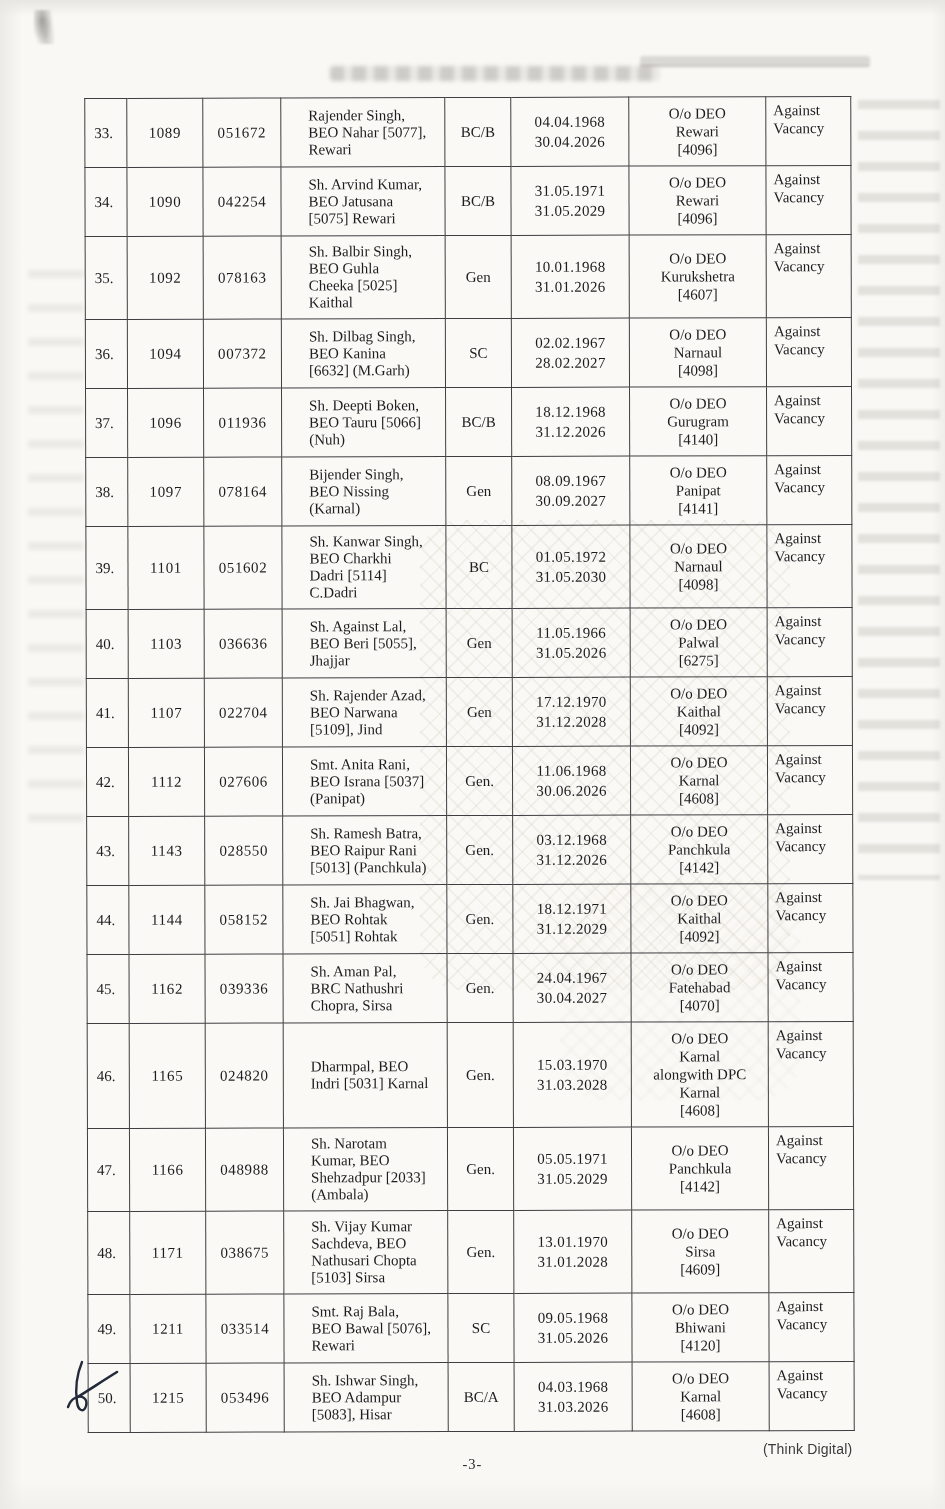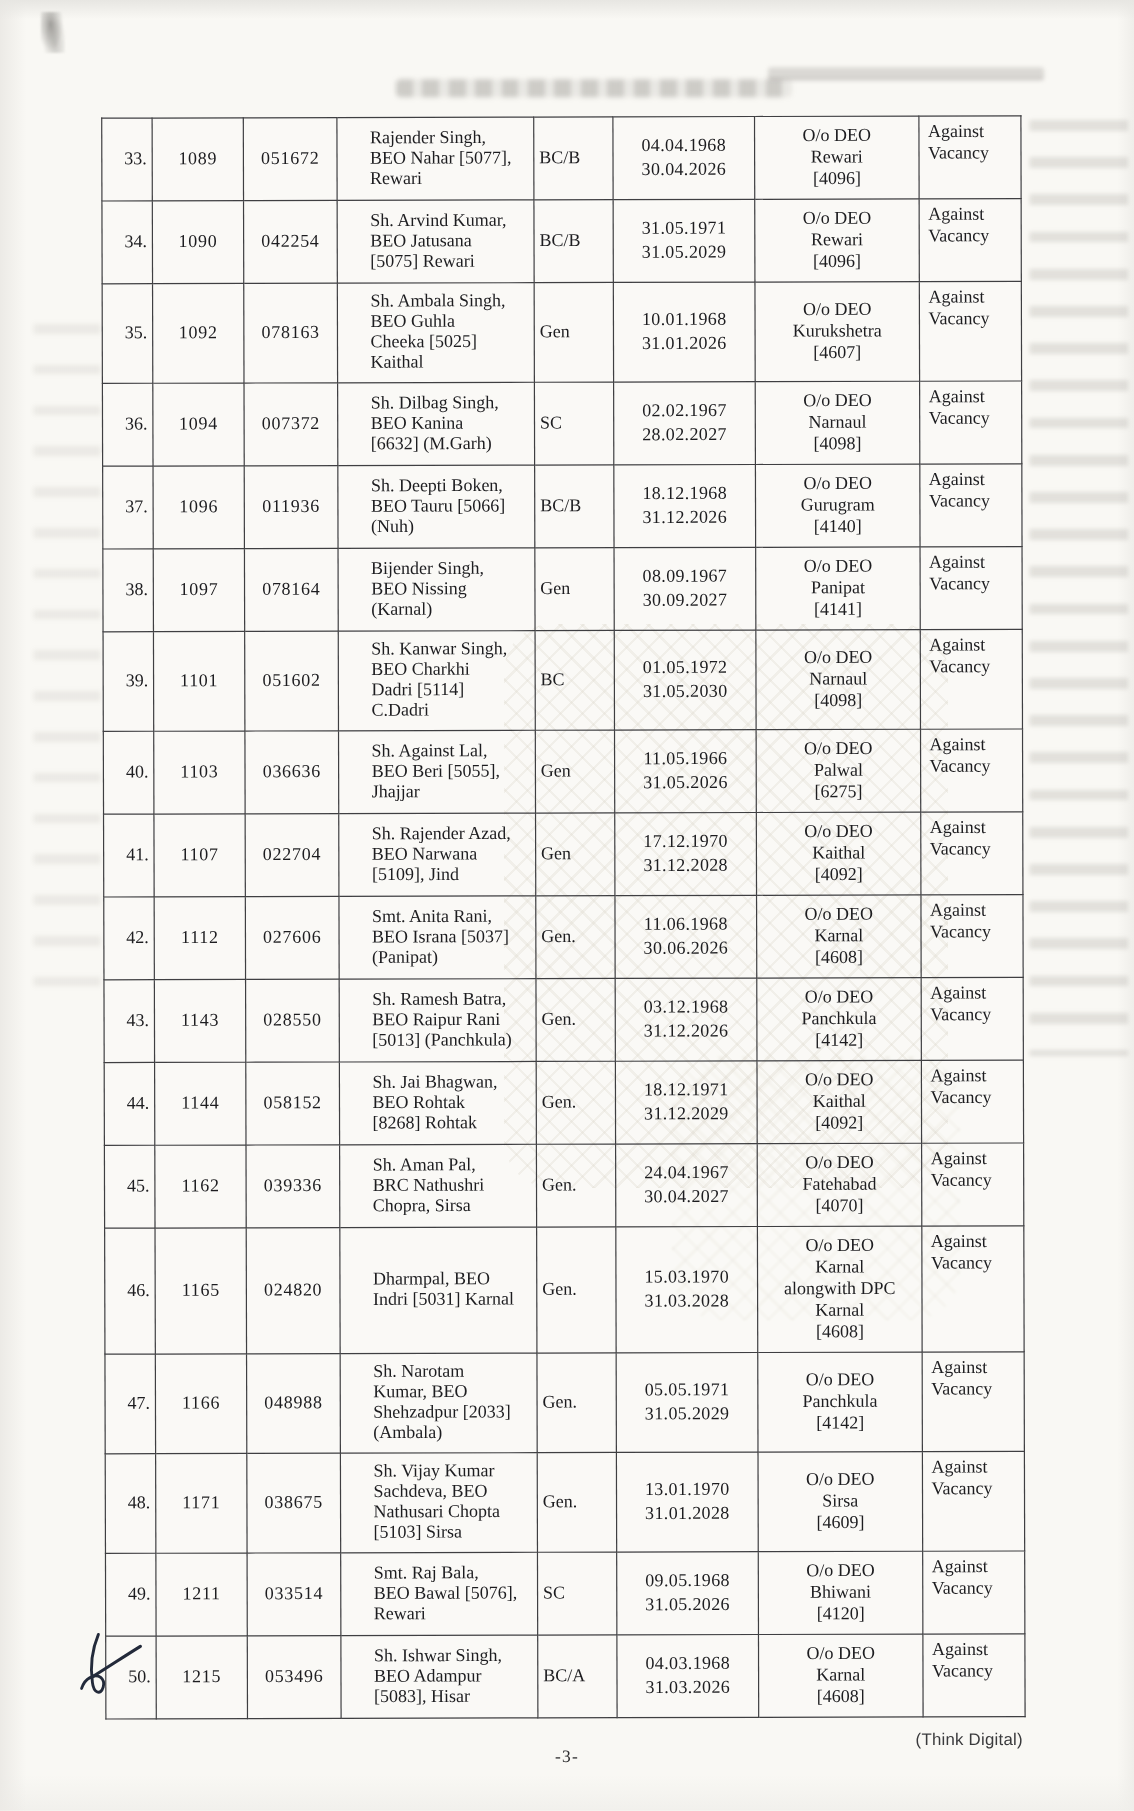--- a/index.html
+++ b/index.html
@@ -82,7 +82,7 @@
     line-height: 17px;
     background: rgba(252,251,248,.35);
   }
-  .doc-table td.sno   { text-align: right; padding-left: 9px; }
+  .doc-table td.sno   { text-align: left; padding-left: 9px; }
   .doc-table td.num   { text-align: center; letter-spacing: .6px; margin-top: 37px; }
   .doc-table td.name  { text-align: left; padding-left: 27px; padding-right: 4px; }
   .doc-table td.cat   { vertical-align: middle; }

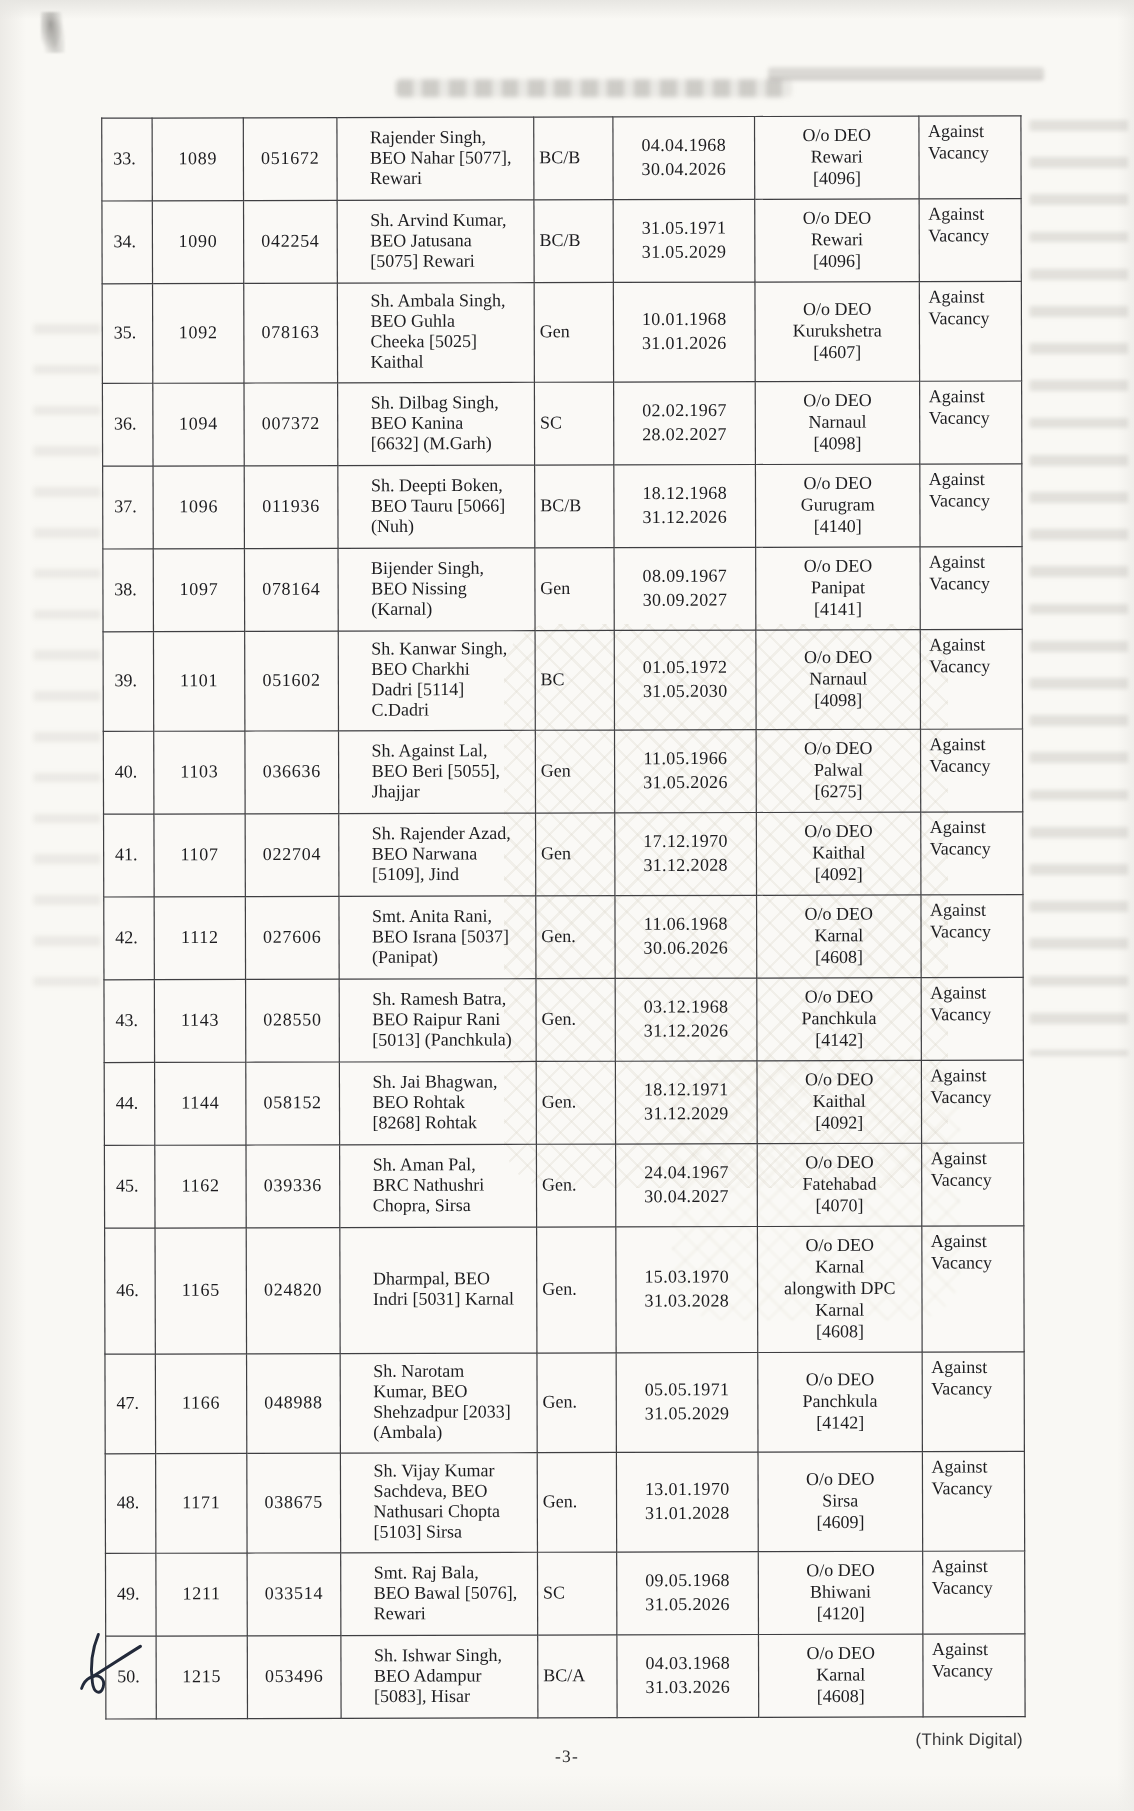--- a/index.html
+++ b/index.html
@@ -85,7 +85,7 @@
   .doc-table td.sno   { text-align: left; padding-left: 9px; }
   .doc-table td.num   { text-align: center; letter-spacing: .6px; margin-top: 37px; }
   .doc-table td.name  { text-align: left; padding-left: 27px; padding-right: 4px; }
-  .doc-table td.cat   { vertical-align: middle; }
+  .doc-table td.cat   { text-align: center; vertical-align: middle; }
   .doc-table td.dates { text-align: center; line-height: 20px; letter-spacing: .3px; }
   .doc-table td.office{ text-align: center; line-height: 18px; margin-left: 47px; }
   .doc-table td.remark{ text-align: left; vertical-align: top; padding: 4px 2px 0 7px; line-height: 18px; margin-left: 24px; }

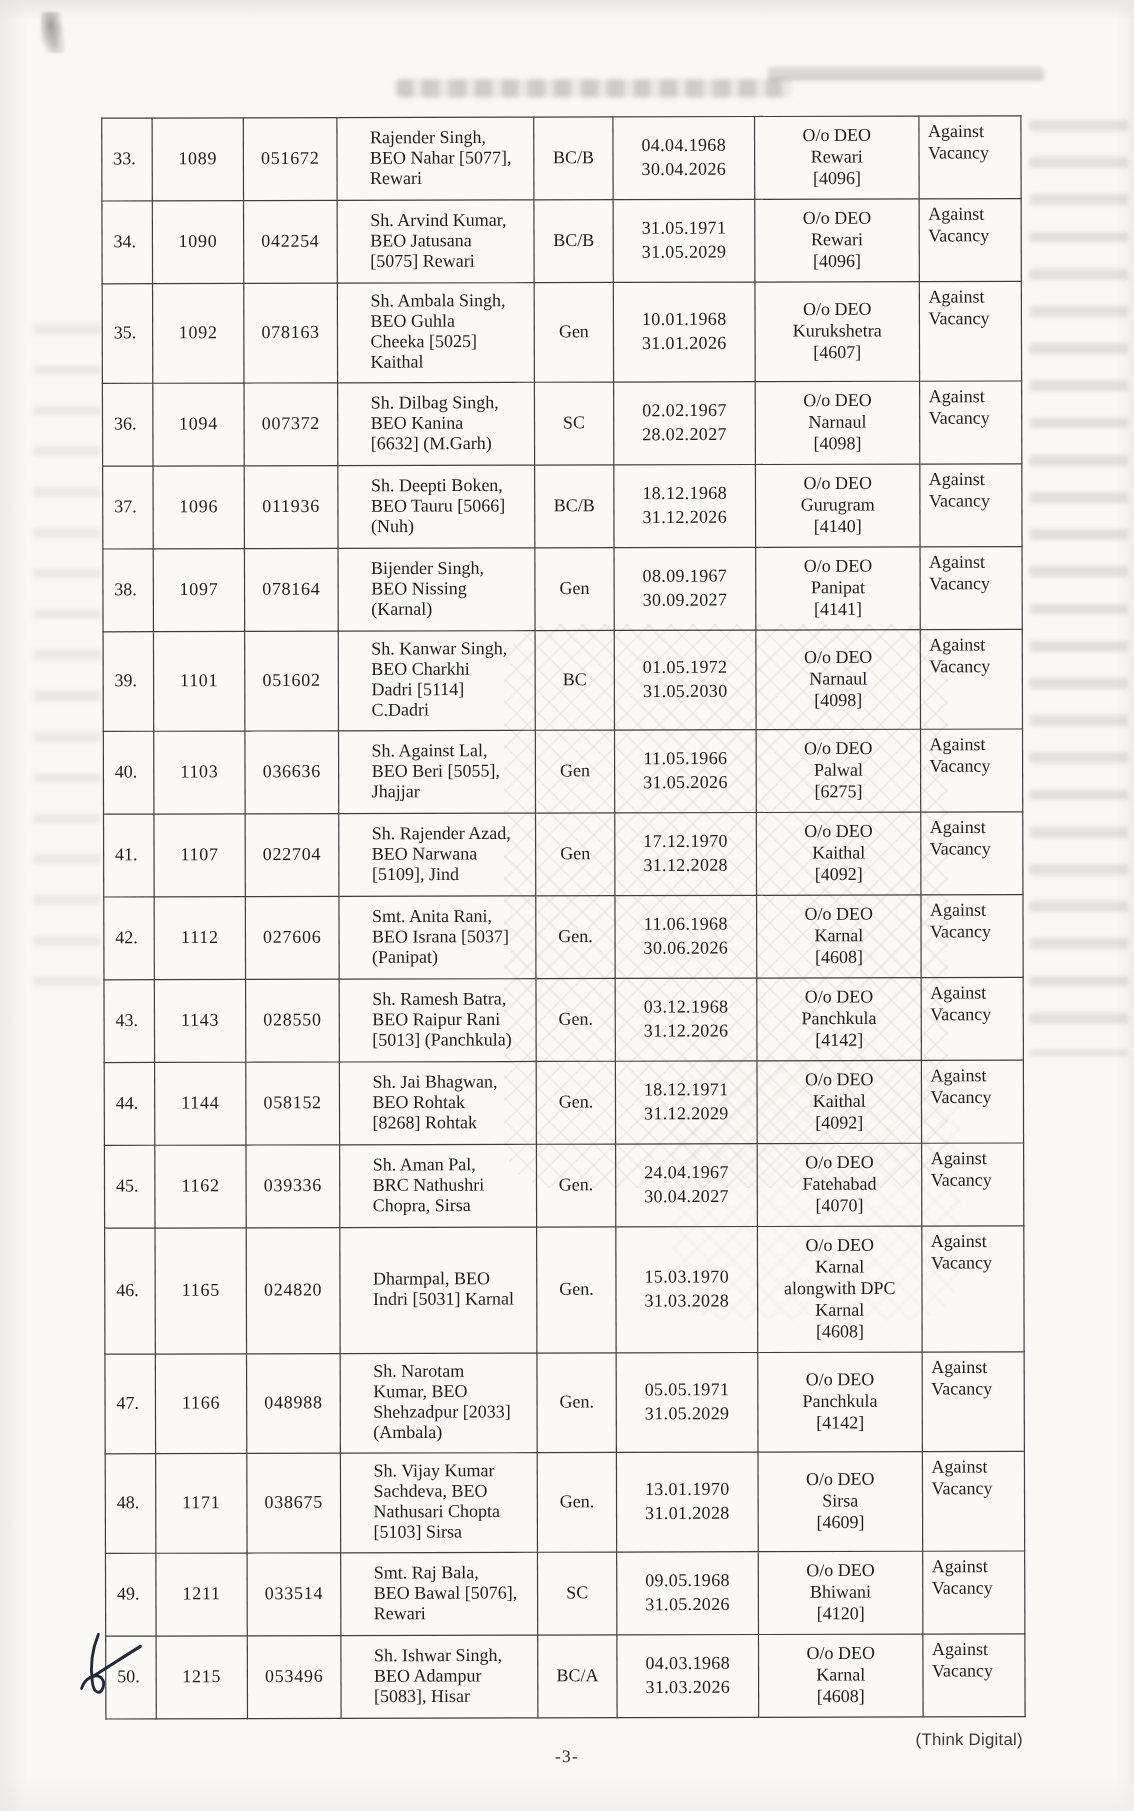--- a/index.html
+++ b/index.html
@@ -174,7 +174,7 @@
           <td class="num">1092</td>
           <td class="num">078163</td>
           <td class="name">
-            <div>Sh. Ambala Singh,</div>
+            <div>Sh. Balbir Singh,</div>
             <div>BEO Guhla</div>
             <div>Cheeka [5025]</div>
             <div>Kaithal</div>

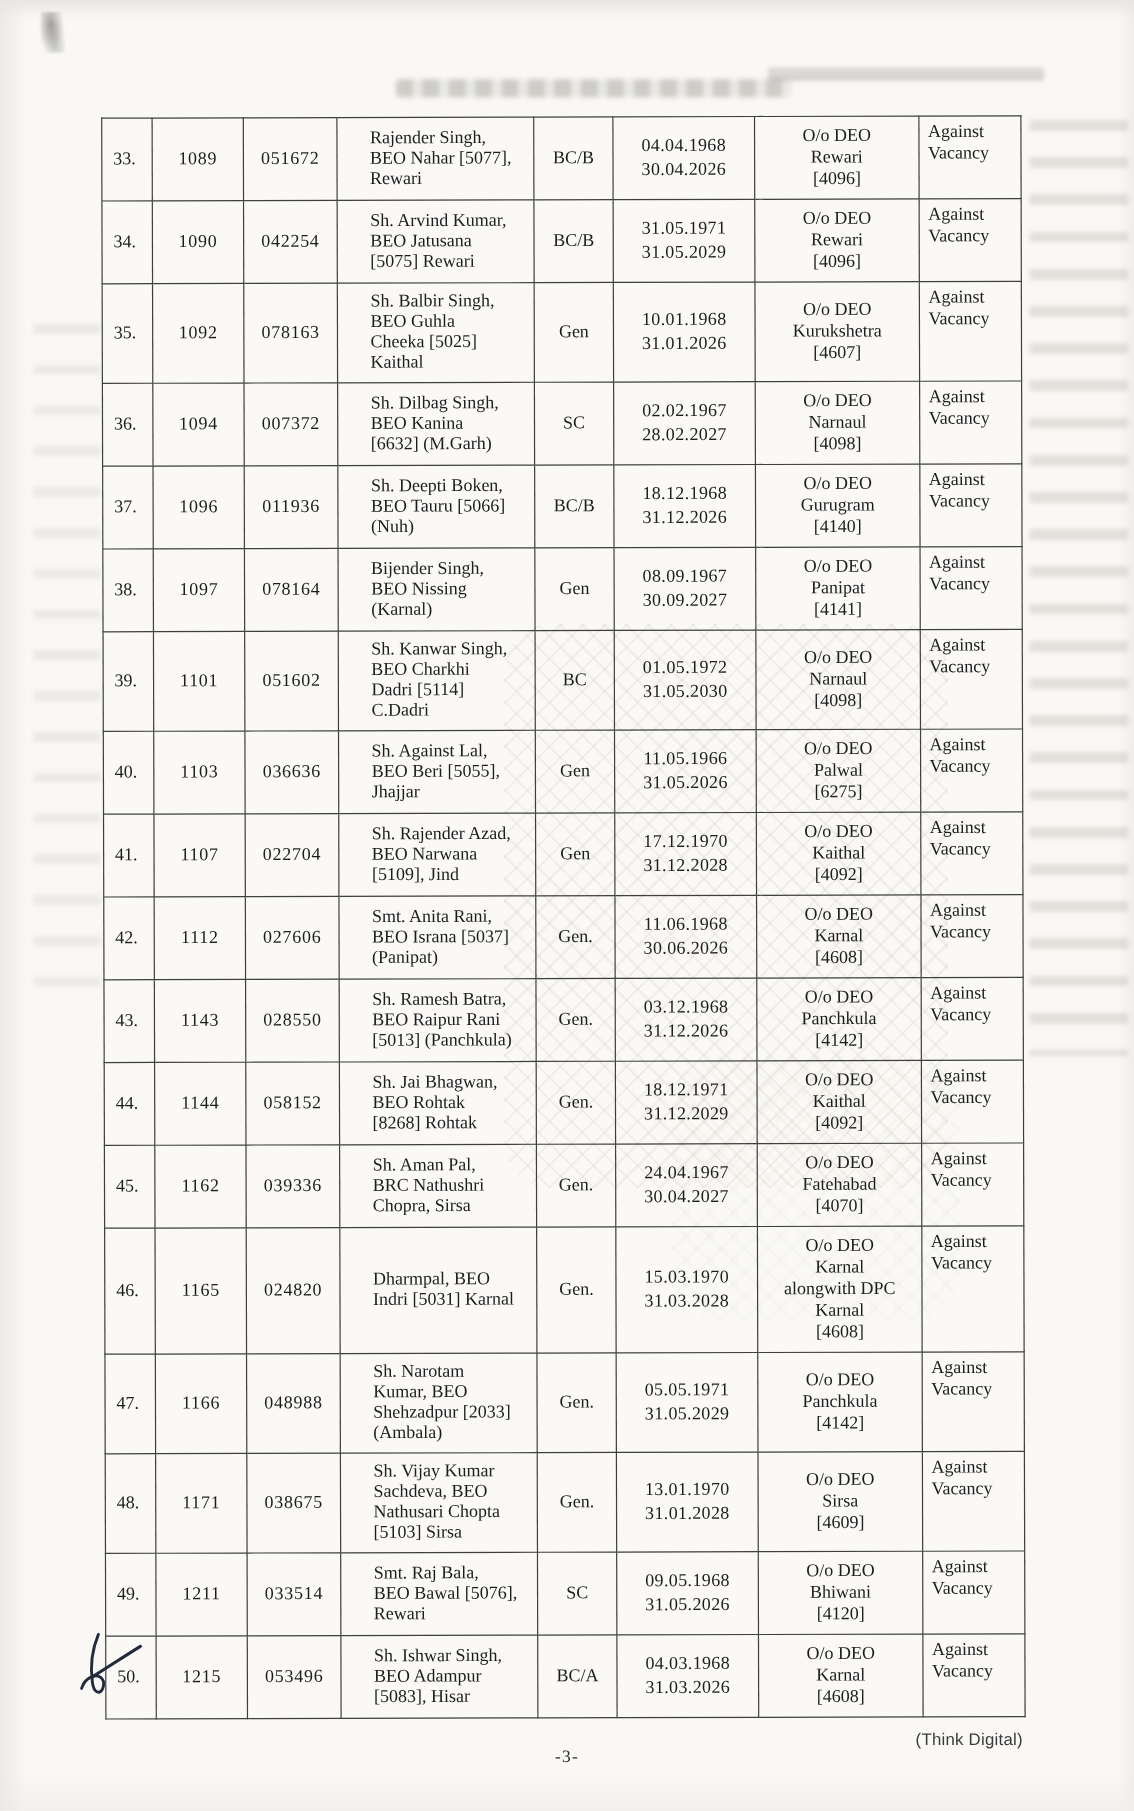--- a/index.html
+++ b/index.html
@@ -367,7 +367,7 @@
           <td class="name">
             <div>Sh. Jai Bhagwan,</div>
             <div>BEO Rohtak</div>
-            <div>[8268] Rohtak</div>
+            <div>[5051] Rohtak</div>
           </td>
           <td class="cat">Gen.</td>
           <td class="dates">

